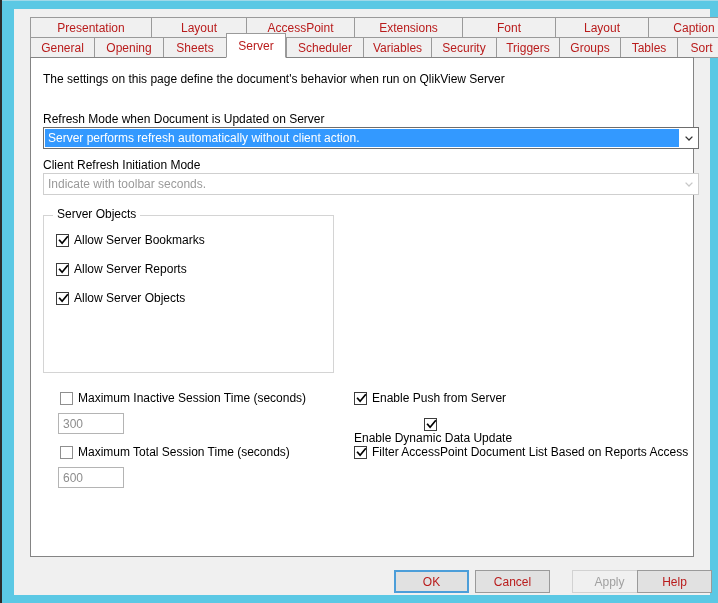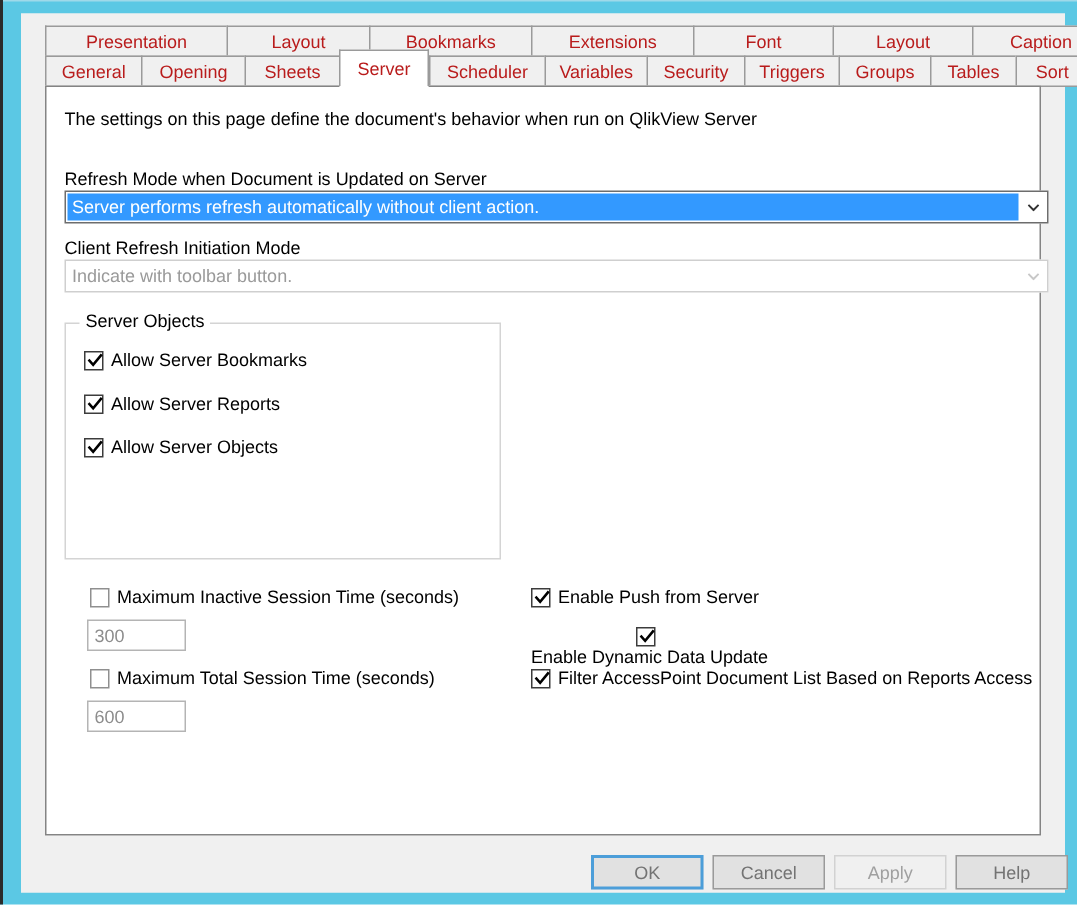--- a/index.html
+++ b/index.html
@@ -251,7 +251,7 @@
       <div class="tab-row" id="tab-row-top">
           <div class="tab" style="width: 121px;">Presentation</div>
           <div class="tab" style="width: 95px;">Layout</div>
-          <div class="tab" style="width: 108px;">Bookmarks</div>
+          <div class="tab" style="width: 108px;">AccessPoint</div>
           <div class="tab" style="width: 108px;">Extensions</div>
           <div class="tab" style="width: 93px;">Font</div>
           <div class="tab" style="width: 93px;">Layout</div>

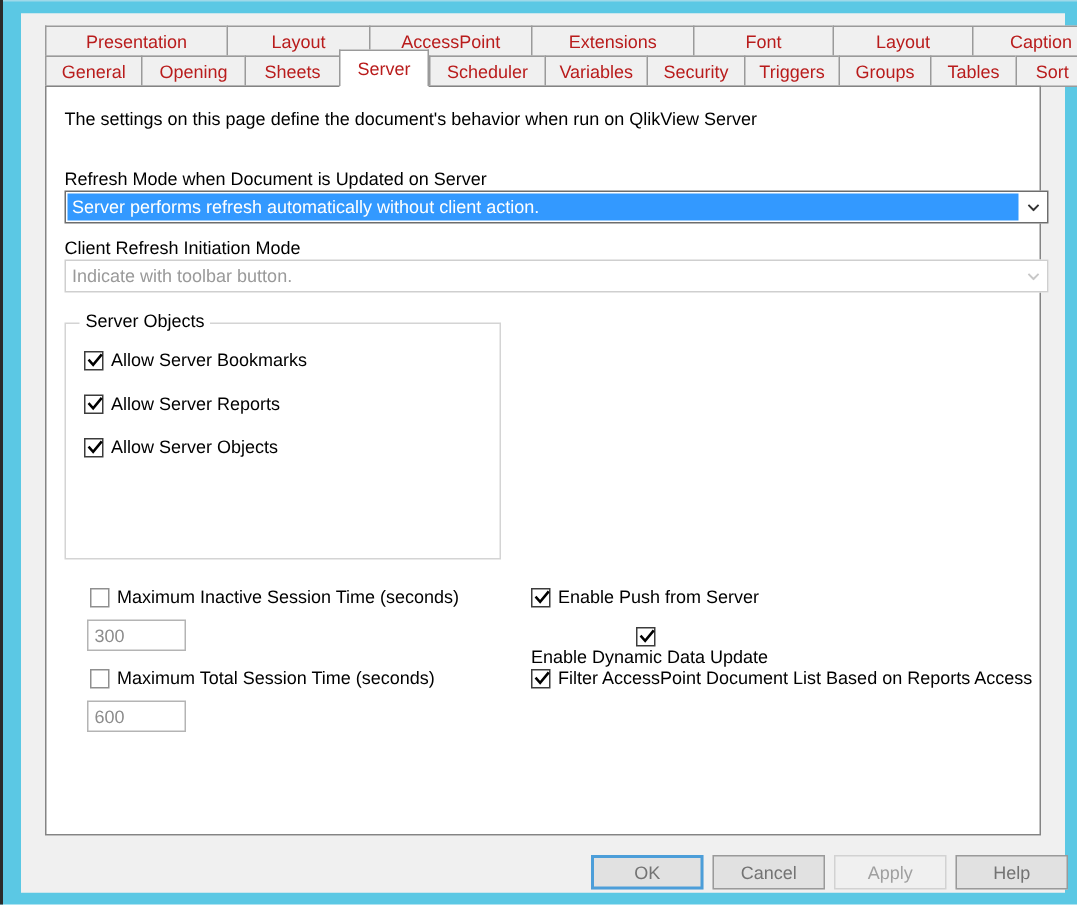--- a/index.html
+++ b/index.html
@@ -290,7 +290,7 @@
       <div class="static-text" style="left:12px; top:100px;">Client Refresh Initiation Mode</div>
 
       <div class="combo disabled" style="left:12px; top:115px; width:656px;">
-        <div class="combo-value disabled-text">Indicate with toolbar button.</div>
+        <div class="combo-value disabled-text">Indicate with toolbar seconds.</div>
         <div class="combo-arrow">
           <svg class="chev" viewBox="0 0 8 5" xmlns="http://www.w3.org/2000/svg">
             <path d="M0.6 0.6 L4 4 L7.4 0.6" stroke="#c8c8c8" stroke-width="1.3" fill="none"></path>

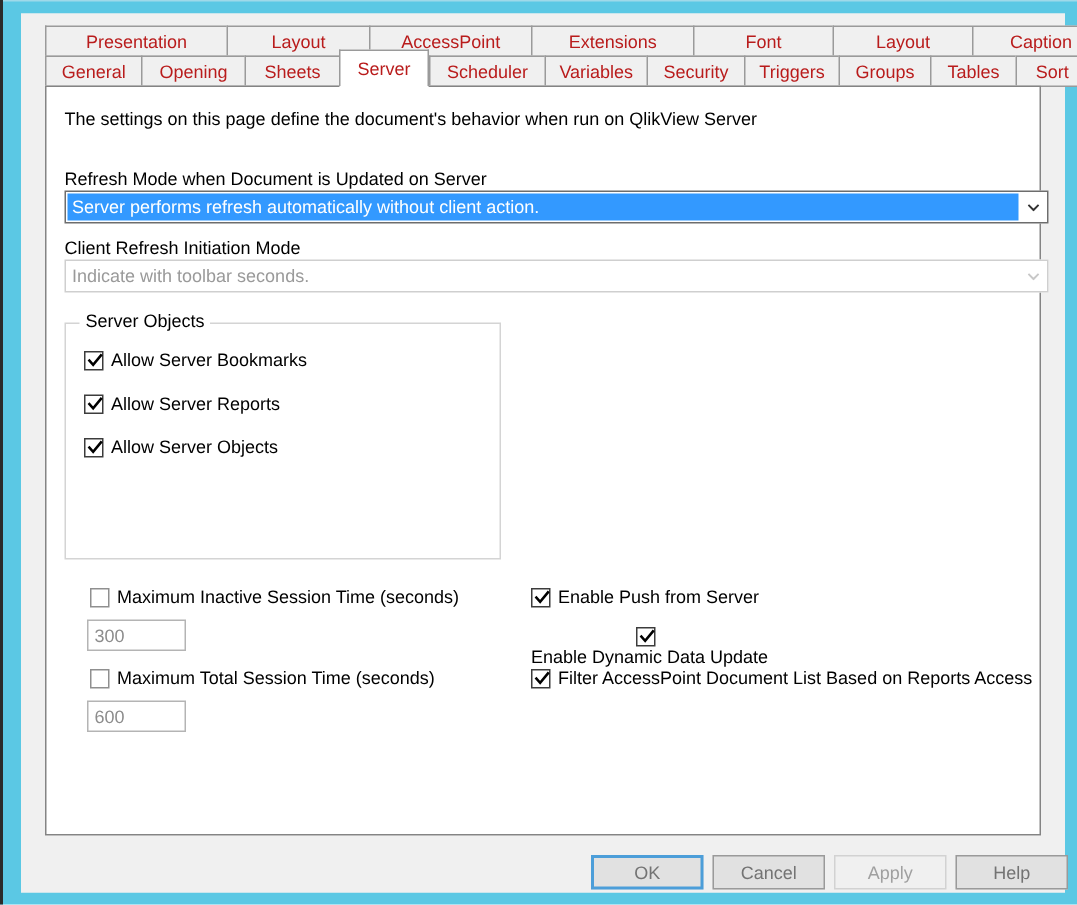--- a/index.html
+++ b/index.html
@@ -223,7 +223,7 @@
     border: 1px solid #9a9a9a;
     font-family: "Liberation Sans", sans-serif;
     font-size: 12px;
-    color: #737373;
+    color: #b91c1c;
     display: flex;
     align-items: center;
     justify-content: center;

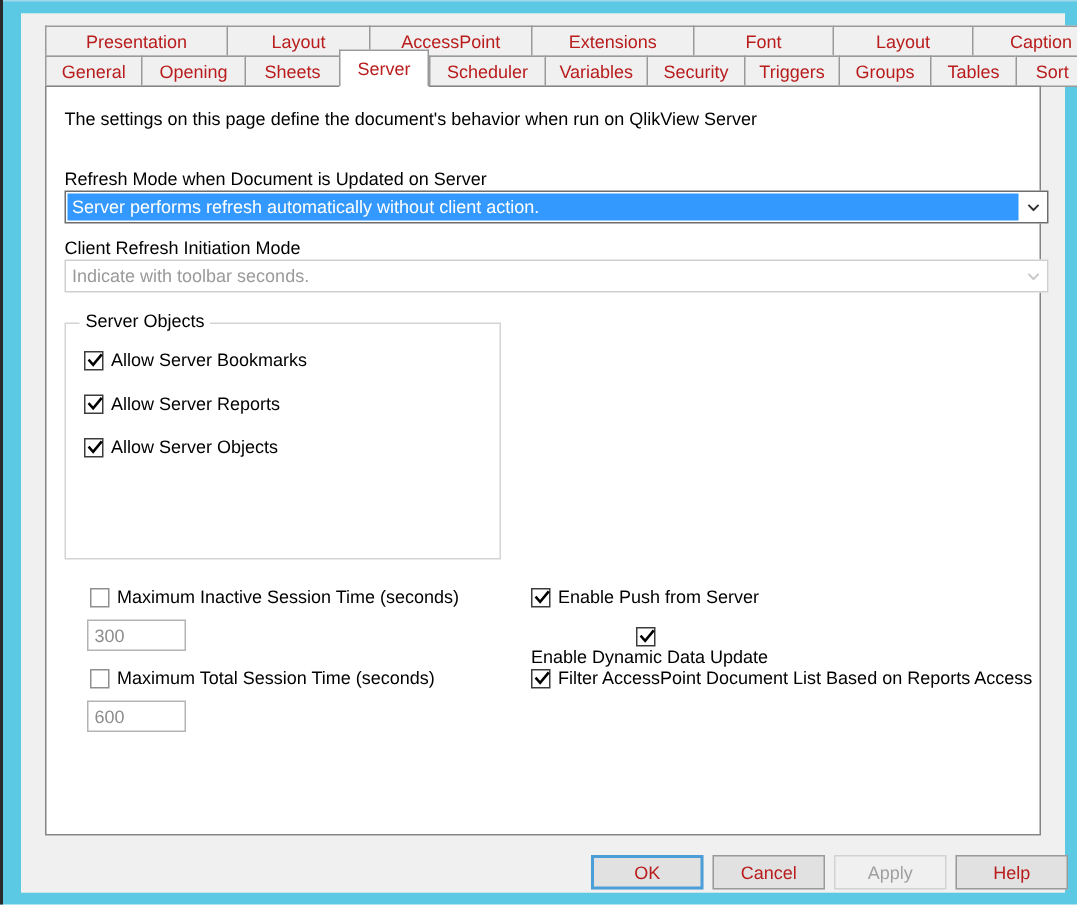--- a/index.html
+++ b/index.html
@@ -236,6 +236,7 @@
     color: #a0a0a0;
     background: #f0f0f0;
     border: 1px solid #d2d2d2;
+    margin-left: 16px;
   }
 </style>
 </head>

